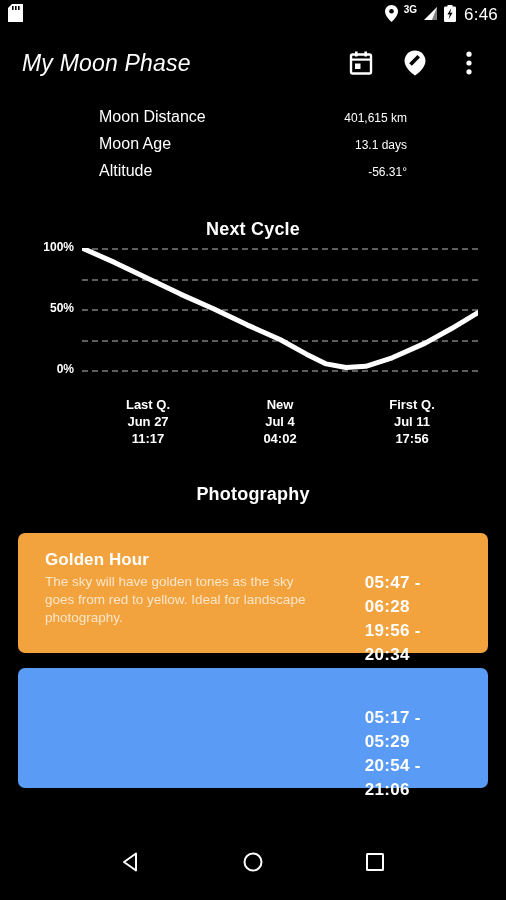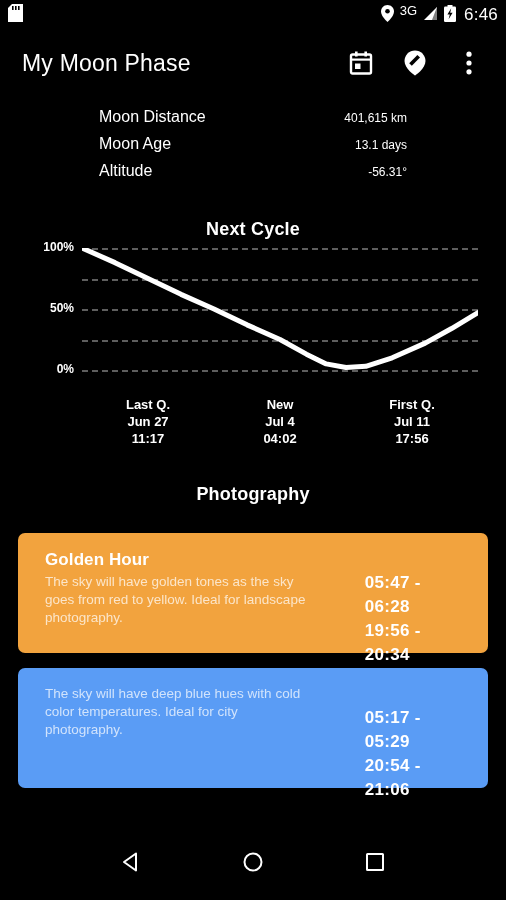--- a/index.html
+++ b/index.html
@@ -22,7 +22,7 @@
     color:#fff; font-size:17px; font-weight:400; letter-spacing:0.2px;
     padding-left:2px;
   }
-  .sb-3g { color:#fff; font-size:13px; font-weight:400; line-height:1;
+  .sb-3g { color:#fff; font-size:10px; font-weight:700; line-height:1;
            position:relative; top:-5px; margin-right:-2px; }
 
   

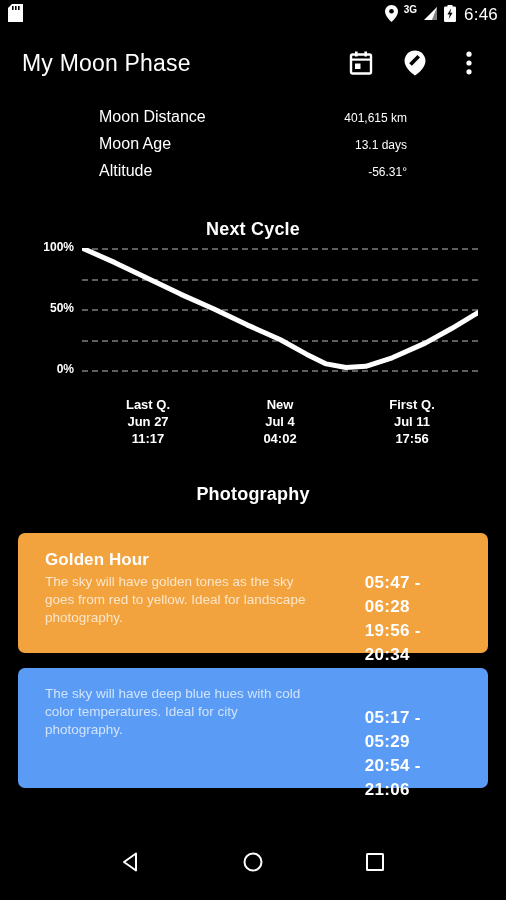--- a/index.html
+++ b/index.html
@@ -31,7 +31,7 @@
     display:flex; align-items:center; padding:0 14px 0 22px;
   }
   .app-title {
-    color:#fff; font-size:23px; font-weight:400; letter-spacing:0.2px;
+    color:#fff; font-size:23px; font-weight:400; letter-spacing:0.2px;font-style:italic;
   }
   .appbar-actions { margin-left:auto; display:flex; align-items:center; gap:28px; padding-right:10px; }
   .ab-icon { display:flex; align-items:center; justify-content:center;

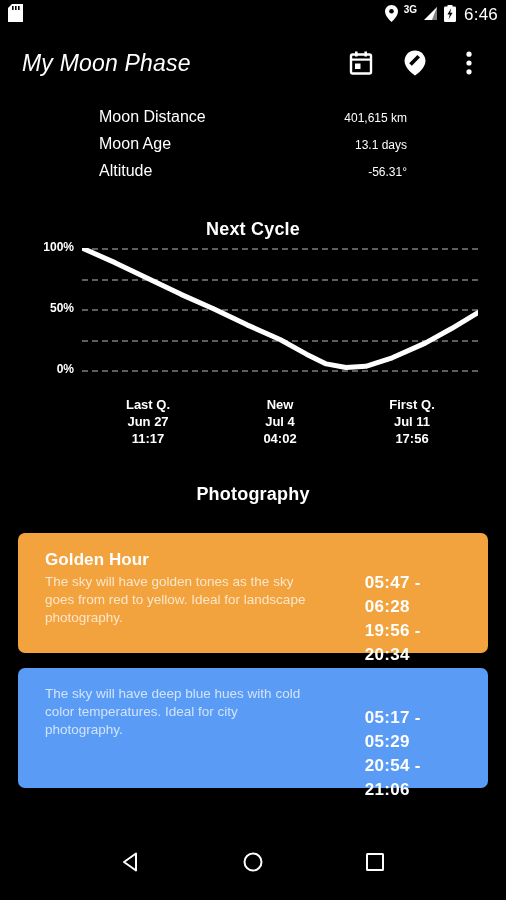--- a/index.html
+++ b/index.html
@@ -227,7 +227,6 @@
 
   <div class="card card-blue">
     <div class="card-textcol">
-      <div class="card-desc">The sky will have deep blue hues with cold color temperatures. Ideal for city photography.</div>
     </div>
     <div class="card-times">
       <div class="card-time">05:17 - 05:29</div>

